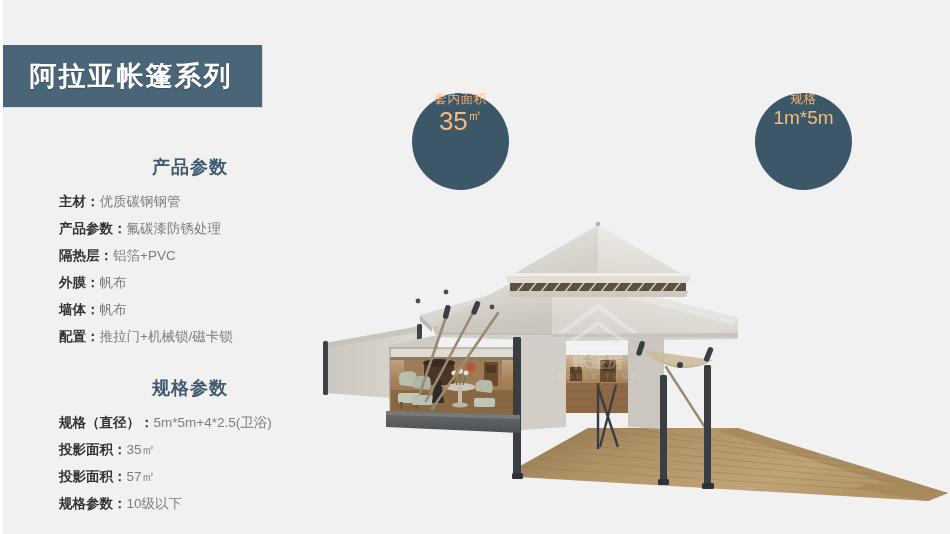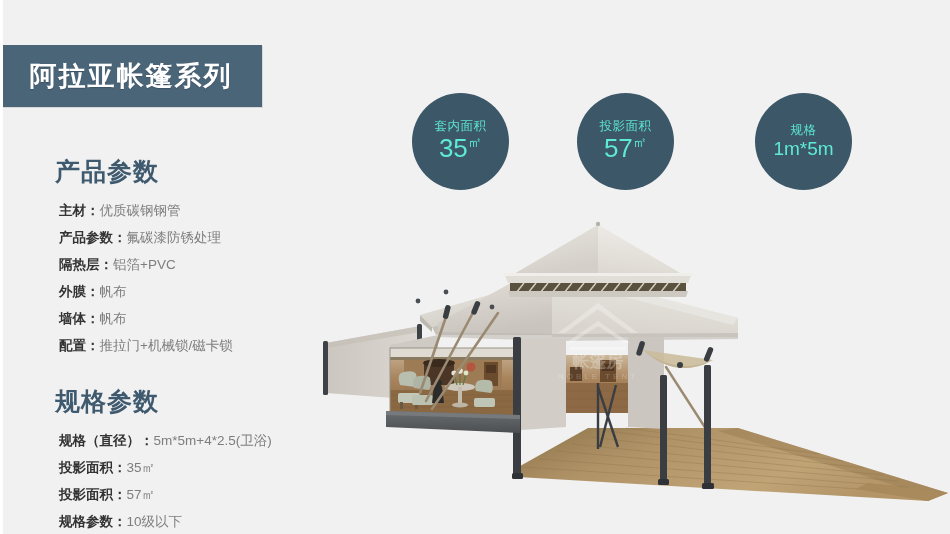--- a/index.html
+++ b/index.html
@@ -89,11 +89,10 @@
     height: 97px;
     border-radius: 50%;
     background: #3b5768;
-    color: #5eead4;
+    color: #fdba74;
     display: flex;
     flex-direction: column;
     align-items: center;
-    justify-content: center;
     z-index: 25;
   }
   .badge .badge-label {

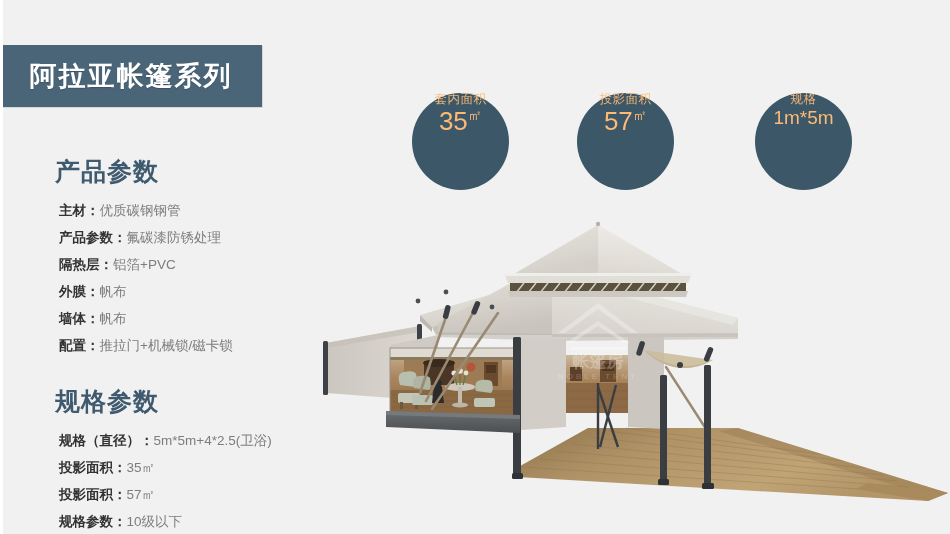--- a/index.html
+++ b/index.html
@@ -185,10 +185,6 @@
     <span class="badge-value"><span>35</span><span class="sup">㎡</span></span>
   </div>
 
-  <div class="badge" id="badge-2">
-    <span class="badge-label">投影面积</span>
-    <span class="badge-value"><span>57</span><span class="sup">㎡</span></span>
-  </div>
 
   <div class="badge" id="badge-3">
     <span class="badge-label">规格</span>

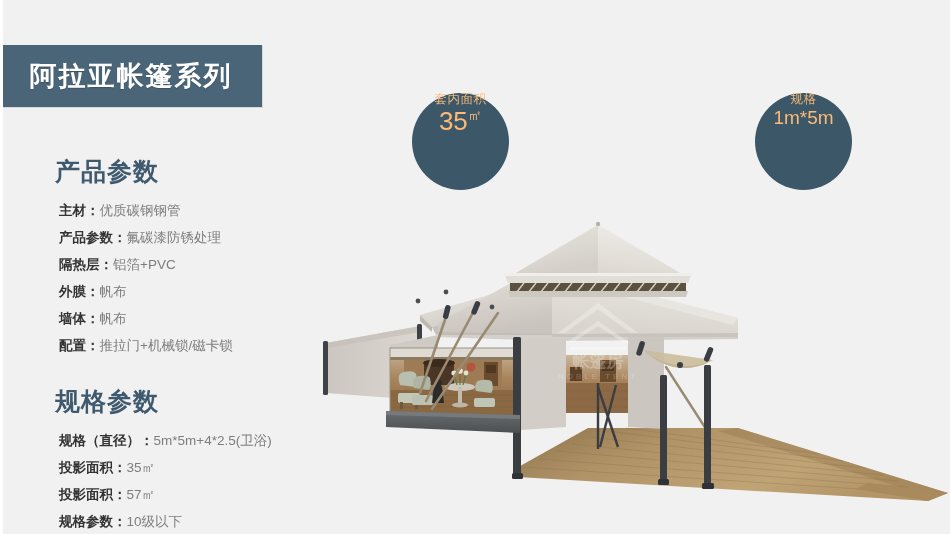--- a/index.html
+++ b/index.html
@@ -59,11 +59,12 @@
   }
   .section-heading {
     color: #3f5a6e;
-    font-size: 25px;
+    font-size: 18px;
     font-weight: bold;
     letter-spacing: 1px;
     margin: 0 0 9px 0;
     white-space: nowrap;
+    text-align: center;
   }
   .spec-list { margin: 4px; padding: 0; list-style: none; }
   .spec-row {

